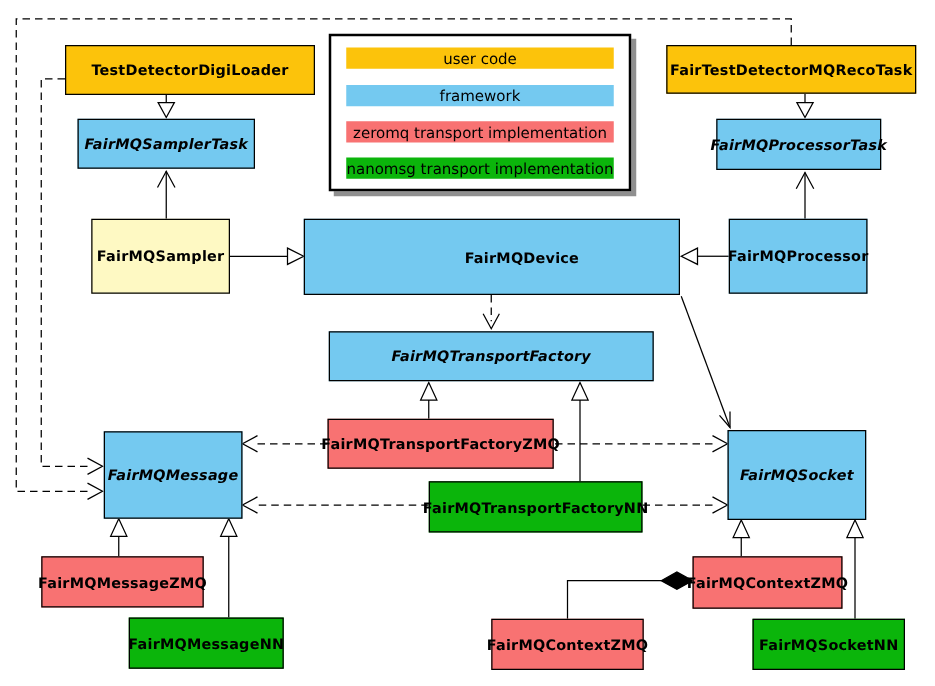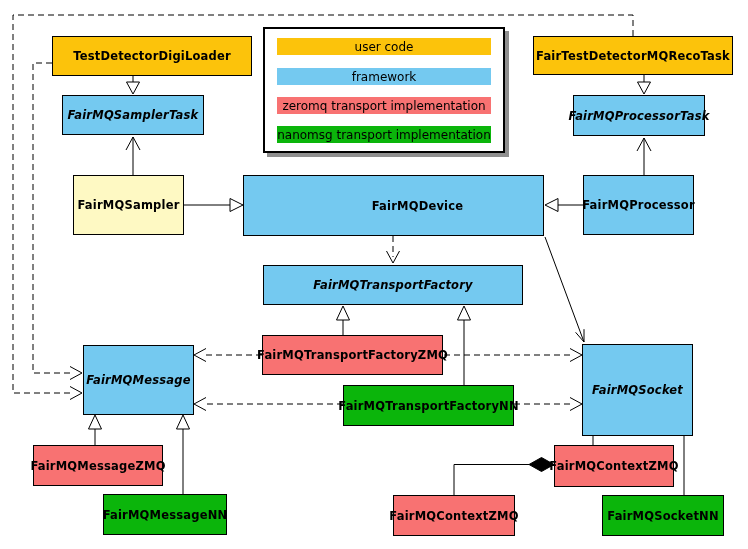--- a/index.html
+++ b/index.html
@@ -172,7 +172,7 @@
 
   <div class="node abstract" style="left: 83px; top: 345px; width: 111px; height: 70px; background-color: rgb(116, 201, 240);">FairMQMessage</div>
 
-  <div class="node abstract" style="left: 582px; top: 344px; width: 111px; height: 92px; background-color: rgb(116, 201, 240);">FairMQSocket</div>
+  <div class="node abstract" style="left: 582px; top: 344px; width: 111px; height: 72px; background-color: rgb(116, 201, 240);">FairMQSocket</div>
 
   <div class="node" style="left: 33px; top: 445px; width: 130px; height: 41px; background-color: rgb(248, 114, 114);">FairMQMessageZMQ</div>
 

